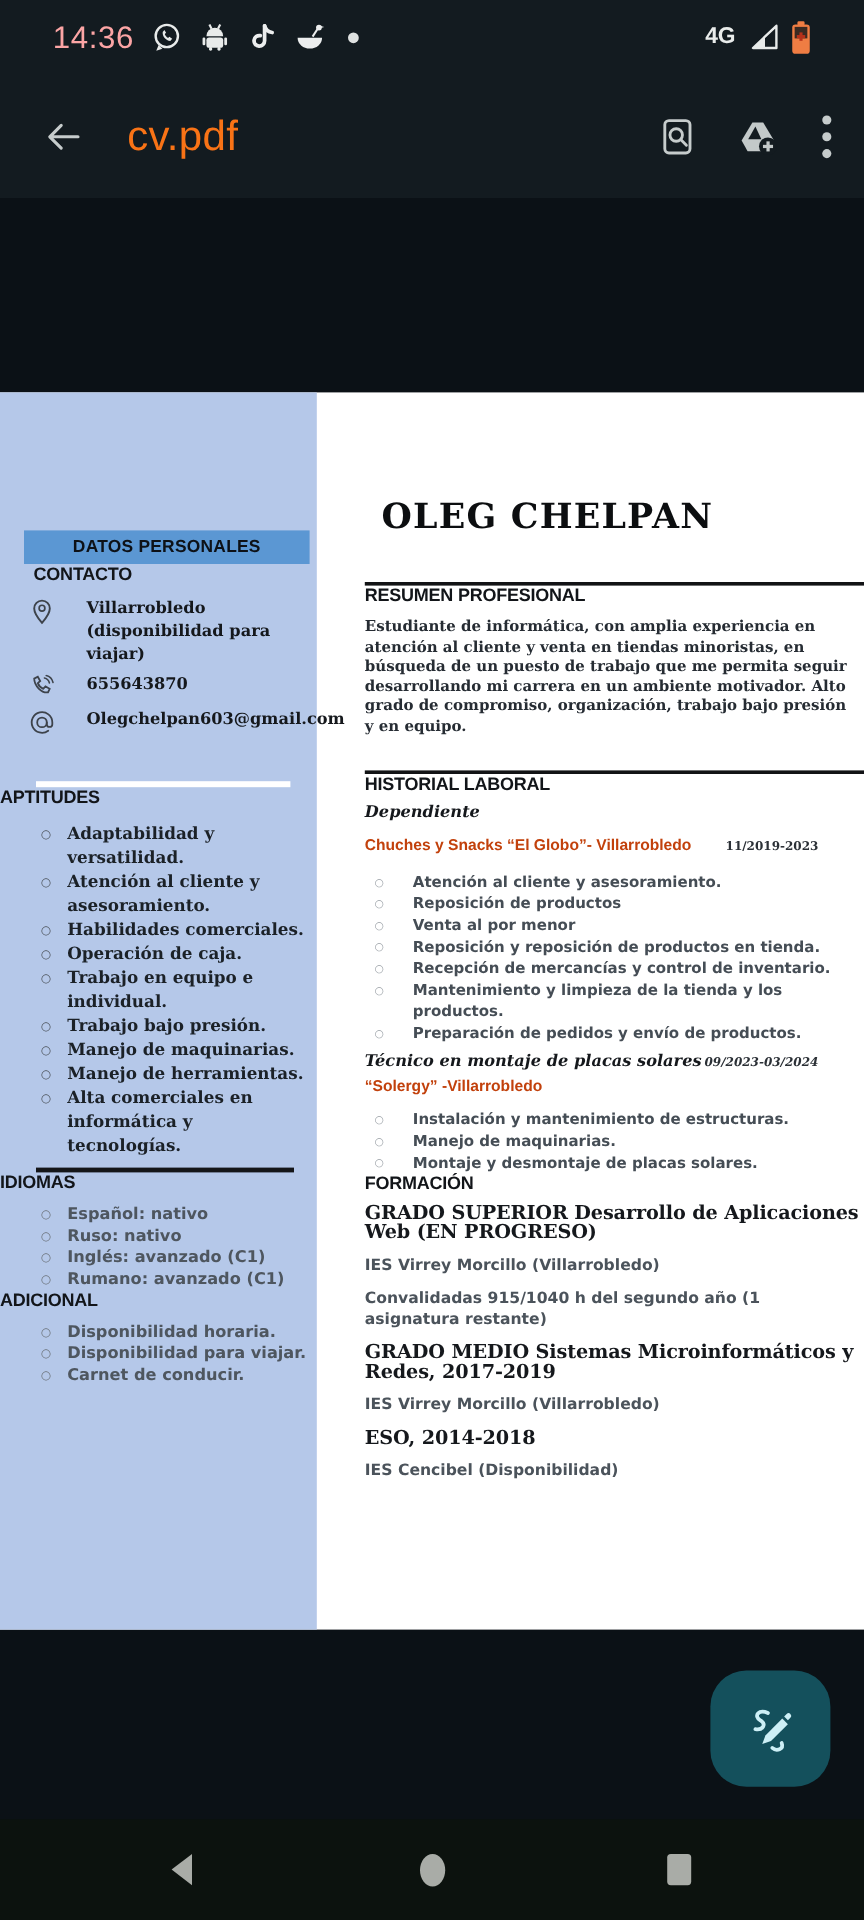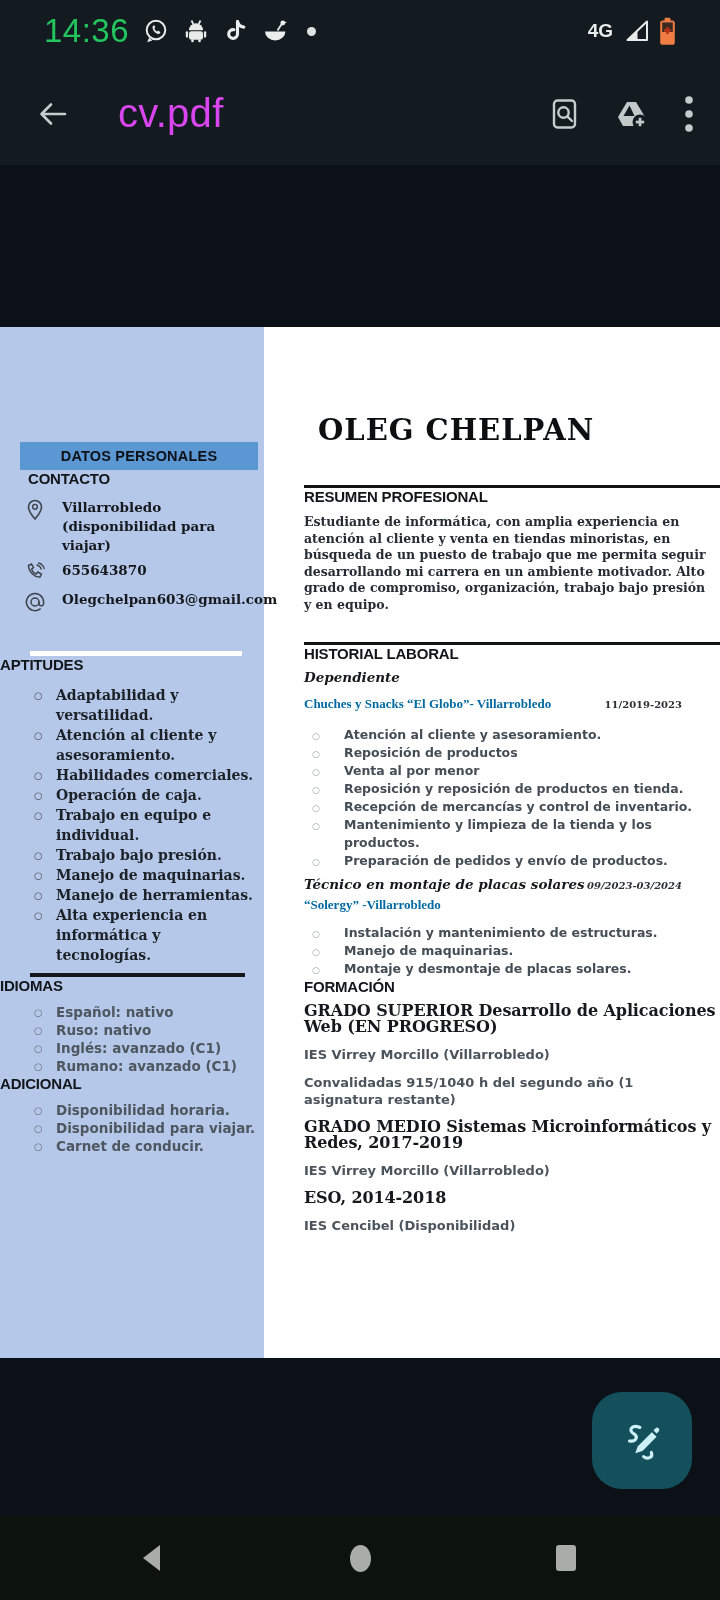--- a/index.html
+++ b/index.html
@@ -12,7 +12,7 @@
     display:flex;align-items:center;justify-content:space-between;padding:0 44px;box-sizing:border-box;}
   .status-left{display:flex;align-items:center;gap:14px;}
   .status-right{display:flex;align-items:center;gap:9px;}
-  .time{font-size:33px;color:#22c55e;letter-spacing:0.5px;}
+  .time{font-size:26px;color:#fca5a5;letter-spacing:0.5px;}
   .sicon{display:inline-flex;align-items:center;justify-content:center;}
   .notif-dot{width:9px;height:9px;border-radius:50%;background:#dfe2e1;margin-left:4px;}
   .net{font-size:19px;font-weight:700;color:#e9eceb;margin-right:2px;}

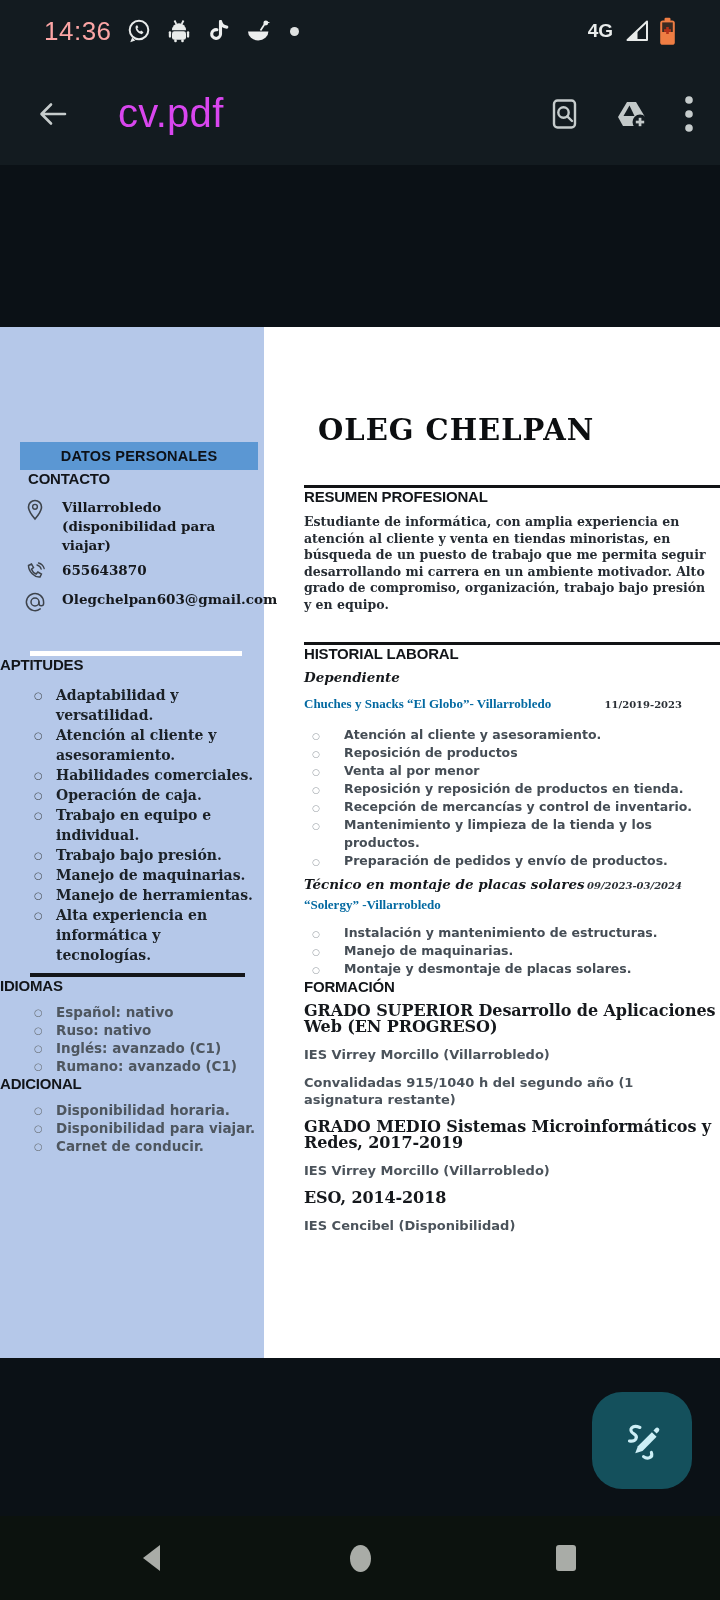--- a/index.html
+++ b/index.html
@@ -21,7 +21,7 @@
     display:flex;align-items:center;padding:0 26px 0 30px;box-sizing:border-box;}
   .icon-btn{background:none;border:none;padding:0;display:inline-flex;align-items:center;justify-content:center;cursor:pointer;}
   .back-btn{width:44px;height:44px;}
-  .doc-title{font-size:40px;color:#d946ef;margin-left:44px;letter-spacing:0.3px;}
+  .doc-title{font-size:35px;color:#f97316;margin-left:32px;letter-spacing:0.3px;}
   .app-actions{margin-left:auto;display:flex;align-items:center;gap:36px;}
 
   

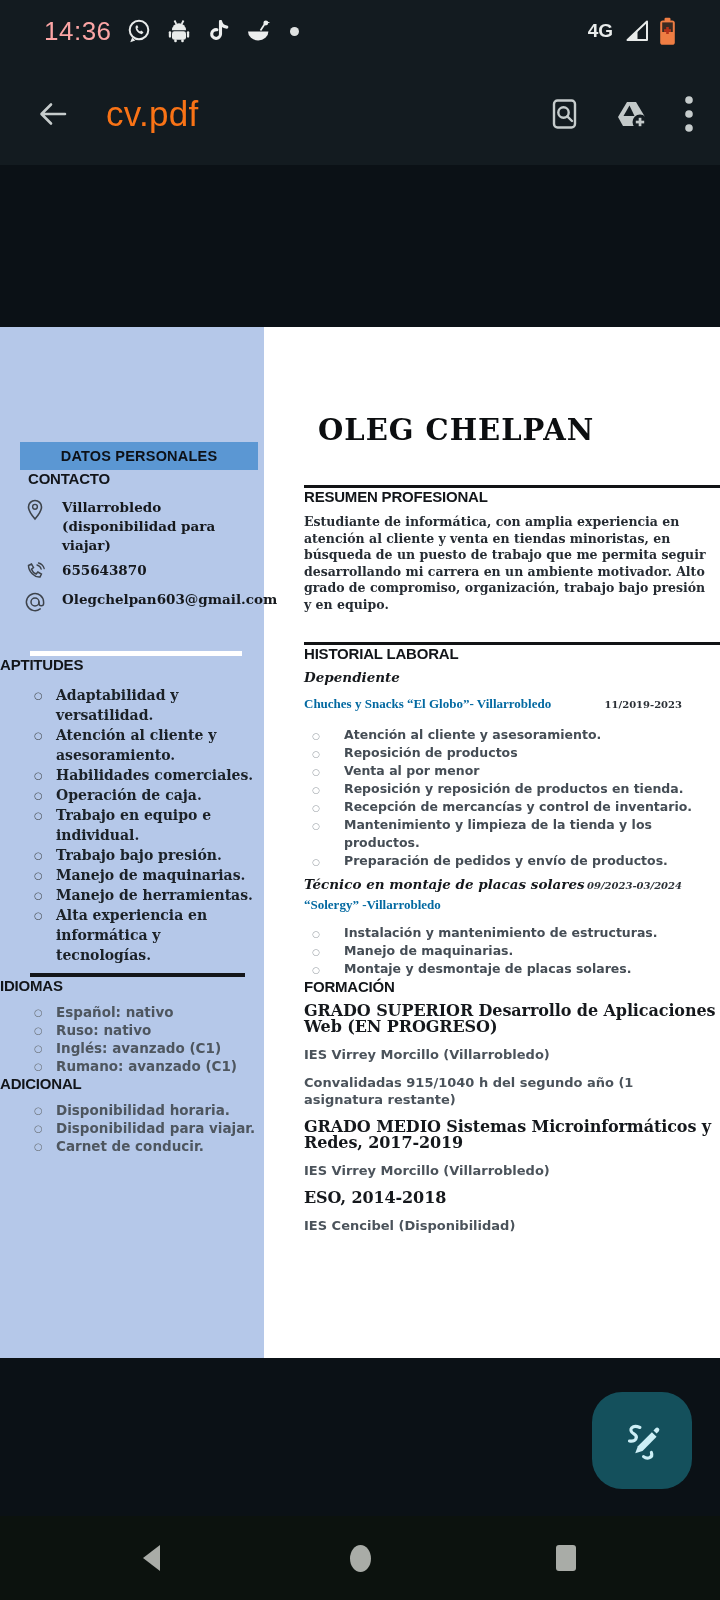--- a/index.html
+++ b/index.html
@@ -37,7 +37,7 @@
   .side .sec{margin-left:28px;margin-right:10px;}
   .h-contacto{margin-top:9px;}
   .contact-rows{margin-top:10px;margin-left:-6px;}
-  .crow{display:flex;gap:14px;margin-top:0;}
+  .crow{display:flex;gap:24px;margin-top:0;}
   .crow + .crow{margin-top:6px;}
   .cicon{flex:none;width:26px;display:flex;justify-content:center;padding-top:1px;color:#3d434b;}
   .ctext{font-family:"DejaVu Serif",serif;font-weight:700;font-size:13.5px;line-height:19px;color:#15181c;width:196px;}

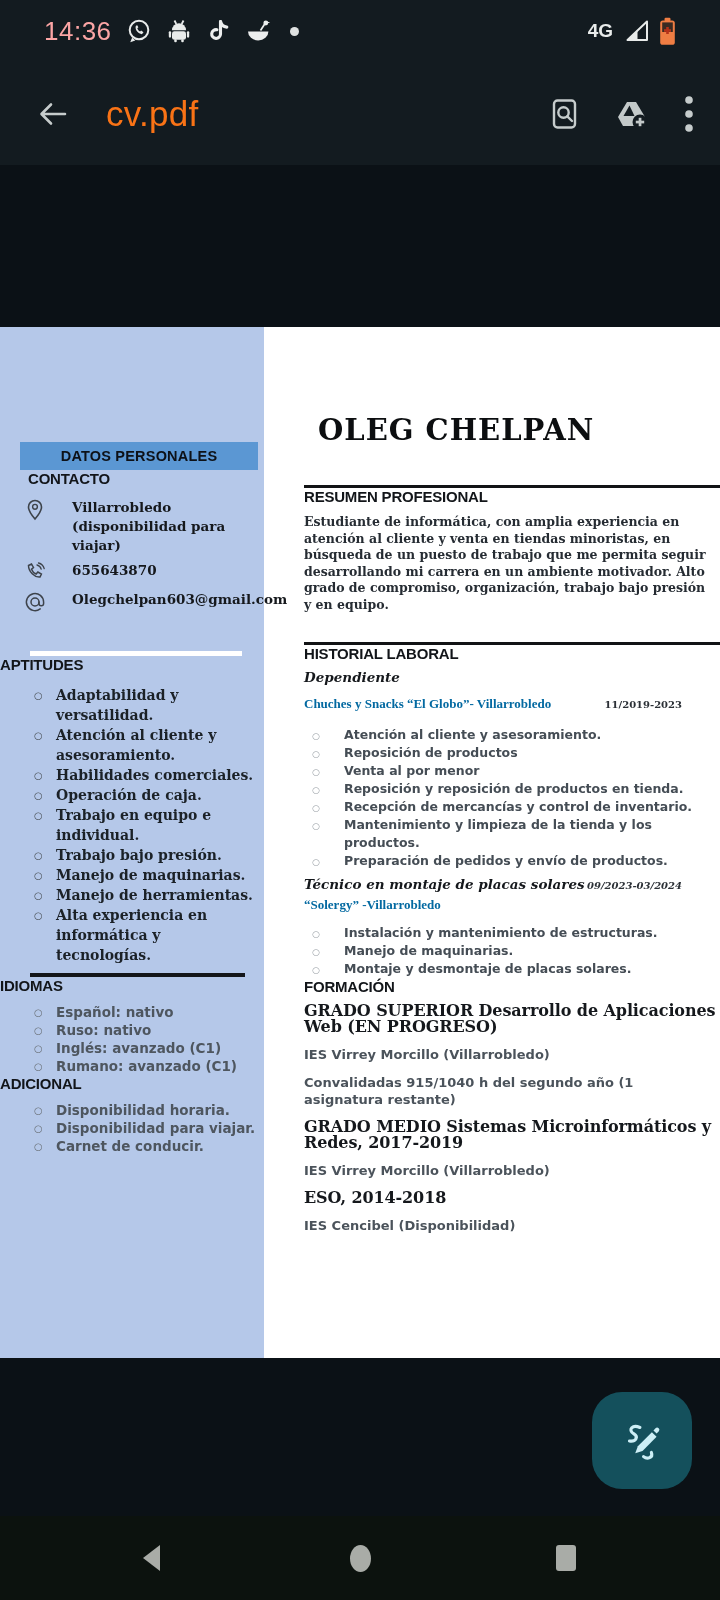--- a/index.html
+++ b/index.html
@@ -69,7 +69,7 @@
   .job-role{margin:6px 0 0 0;font-family:"DejaVu Serif",serif;font-weight:700;font-style:italic;
     font-size:13.5px;line-height:17px;color:#15181c;}
   .job-line{display:flex;align-items:baseline;margin-top:9px;}
-  .job-co{font-family:Liberation Serif, serif;font-weight:700;font-size:13px;line-height:17px;color:#0369a1;}
+  .job-co{font-family:Liberation Sans, sans-serif;font-weight:700;font-size:13px;line-height:17px;color:#c2410c;}
   .job-date{margin-left:auto;margin-right:40px;font-family:"DejaVu Serif",serif;font-weight:700;
     font-size:10px;color:#2b3036;}
   .job-date.it{font-style:italic;}

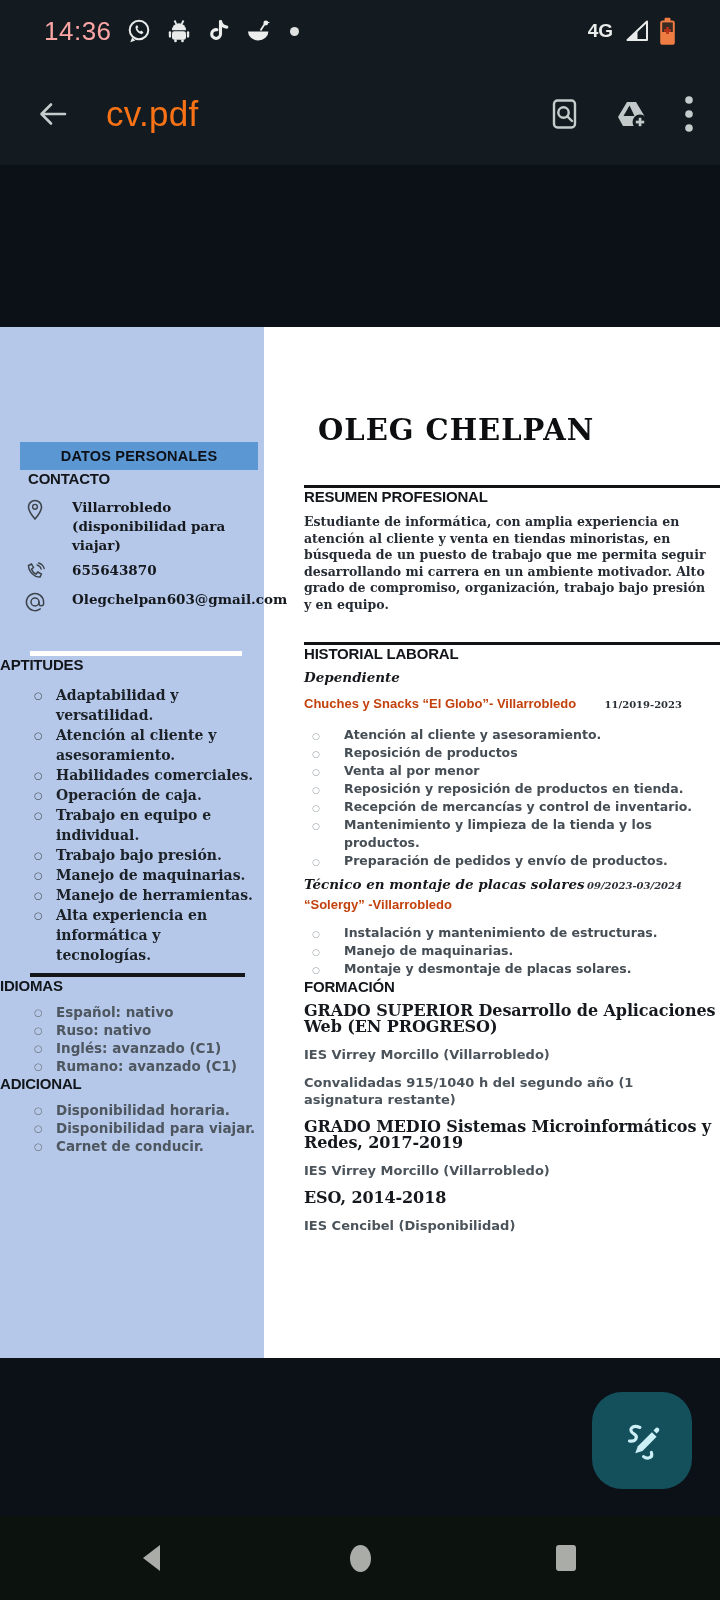--- a/index.html
+++ b/index.html
@@ -254,7 +254,7 @@
           <li>Trabajo bajo presión.</li>
           <li>Manejo de maquinarias.</li>
           <li>Manejo de herramientas.</li>
-          <li>Alta experiencia en informática y tecnologías.</li>
+          <li>Alta comerciales en informática y tecnologías.</li>
         </ul>
 
         <div class="rule-black"></div>

